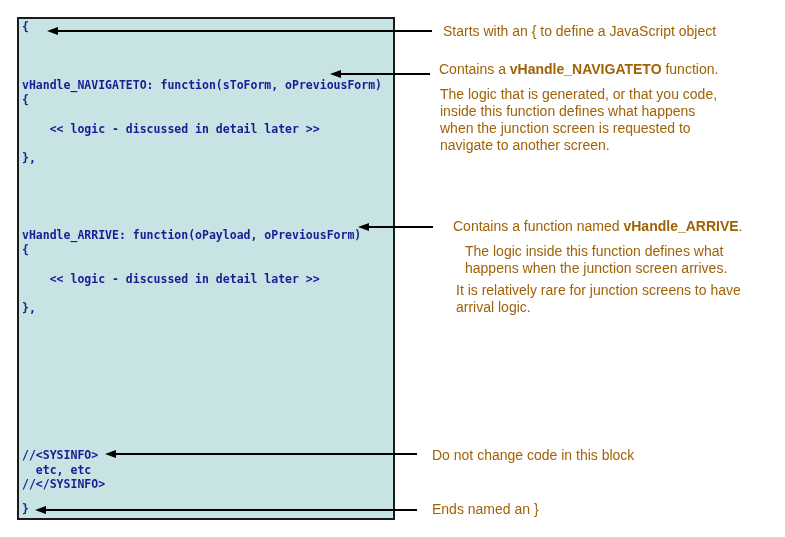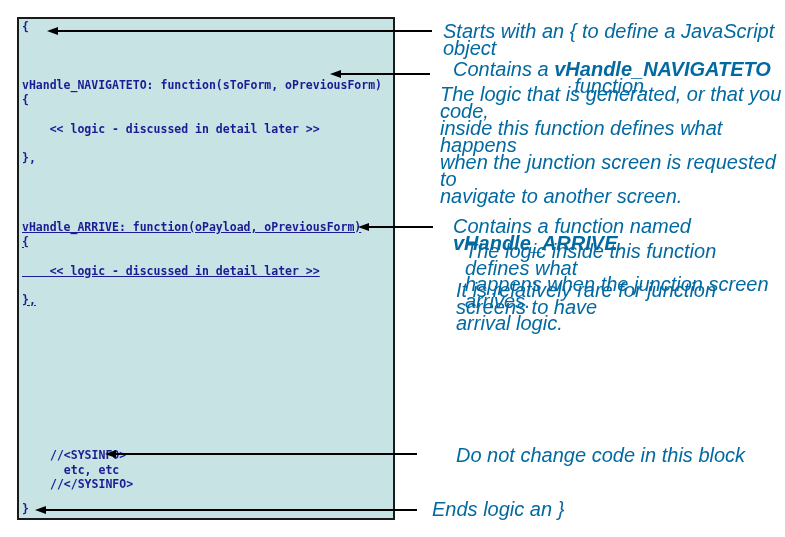--- a/index.html
+++ b/index.html
@@ -69,11 +69,10 @@
   
   .ann {
     position: absolute;
-    color: #0369a1;
-    font-size: 20px;
+    color: #a16207;
+    font-size: 14px;
     line-height: 17px;
     white-space: pre-line;
-    font-style: italic;
   }
   .ann b { font-weight: bold; }
   #ann-starts           { left: 443px; top: 23px;  }

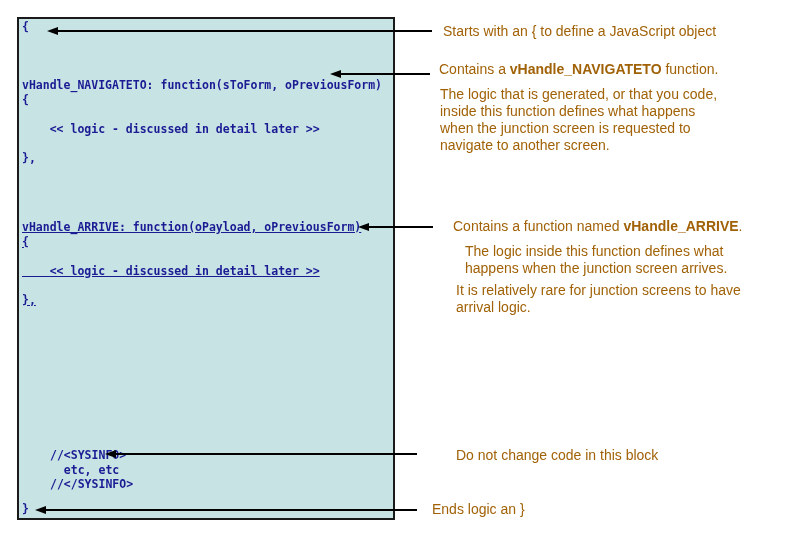--- a/index.html
+++ b/index.html
@@ -38,7 +38,7 @@
   }
   #code-open-brace   { top: 1px; }
   #code-navigateto   { top: 59px; }
-  #code-arrive       { top: 201px; text-decoration: underline; }
+  #code-arrive       { top: 209px; }
   #code-sysinfo      { top: 429px; margin-left: 28px; }
   #code-close-brace  { top: 483px; }
 

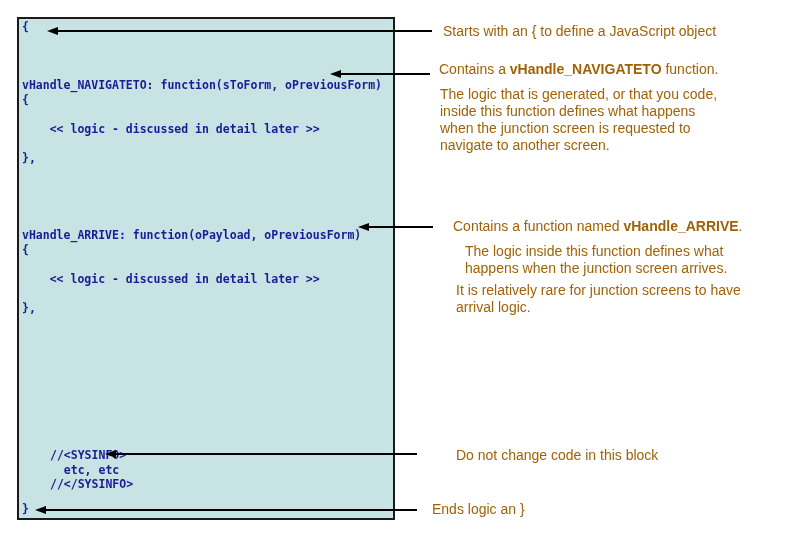--- a/index.html
+++ b/index.html
@@ -39,7 +39,7 @@
   #code-open-brace   { top: 1px; }
   #code-navigateto   { top: 59px; }
   #code-arrive       { top: 209px; }
-  #code-sysinfo      { top: 429px; margin-left: 28px; }
+  #code-sysinfo      { top: 429px; }
   #code-close-brace  { top: 483px; }
 
   

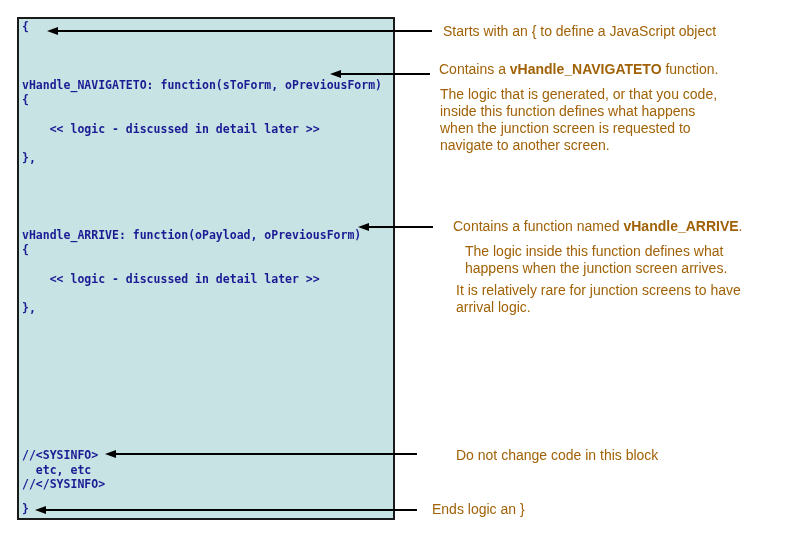--- a/index.html
+++ b/index.html
@@ -81,7 +81,7 @@
   #ann-contains-arrive  { left: 441px; top: 218px; margin-left: 12px; }
   #ann-arrive-detail    { left: 465px; top: 243px; line-height: 16.5px; }
   #ann-arrive-note      { left: 456px; top: 282px; line-height: 16.5px; }
-  #ann-sysinfo-note     { left: 432px; top: 447px; margin-left: 24px; }
+  #ann-sysinfo-note     { left: 432px; top: 447px; }
   #ann-ends             { left: 432px; top: 501px; }
 </style>
 </head>

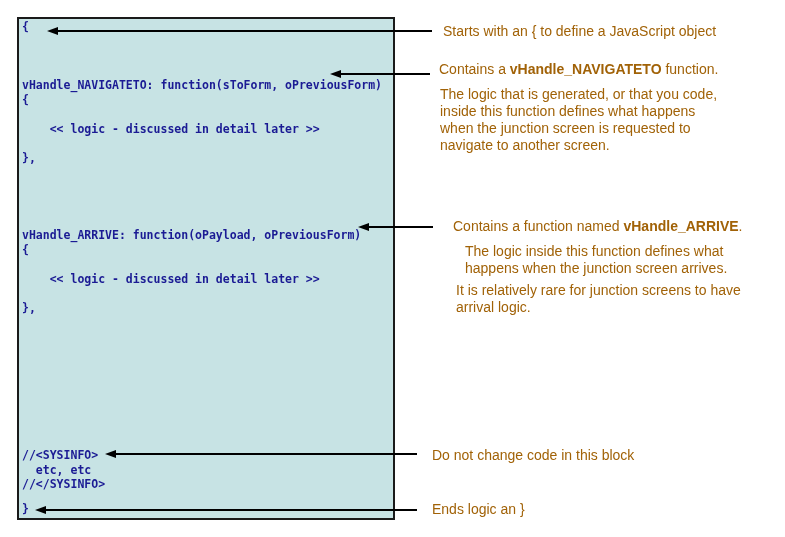--- a/index.html
+++ b/index.html
@@ -149,7 +149,7 @@
 
   <div class="ann" id="ann-sysinfo-note">Do not change code in this block</div>
 
-  <div class="ann" id="ann-ends">Ends logic an }</div>
+  <div class="ann" id="ann-ends">Ends named an }</div>
 
 </div>
 

